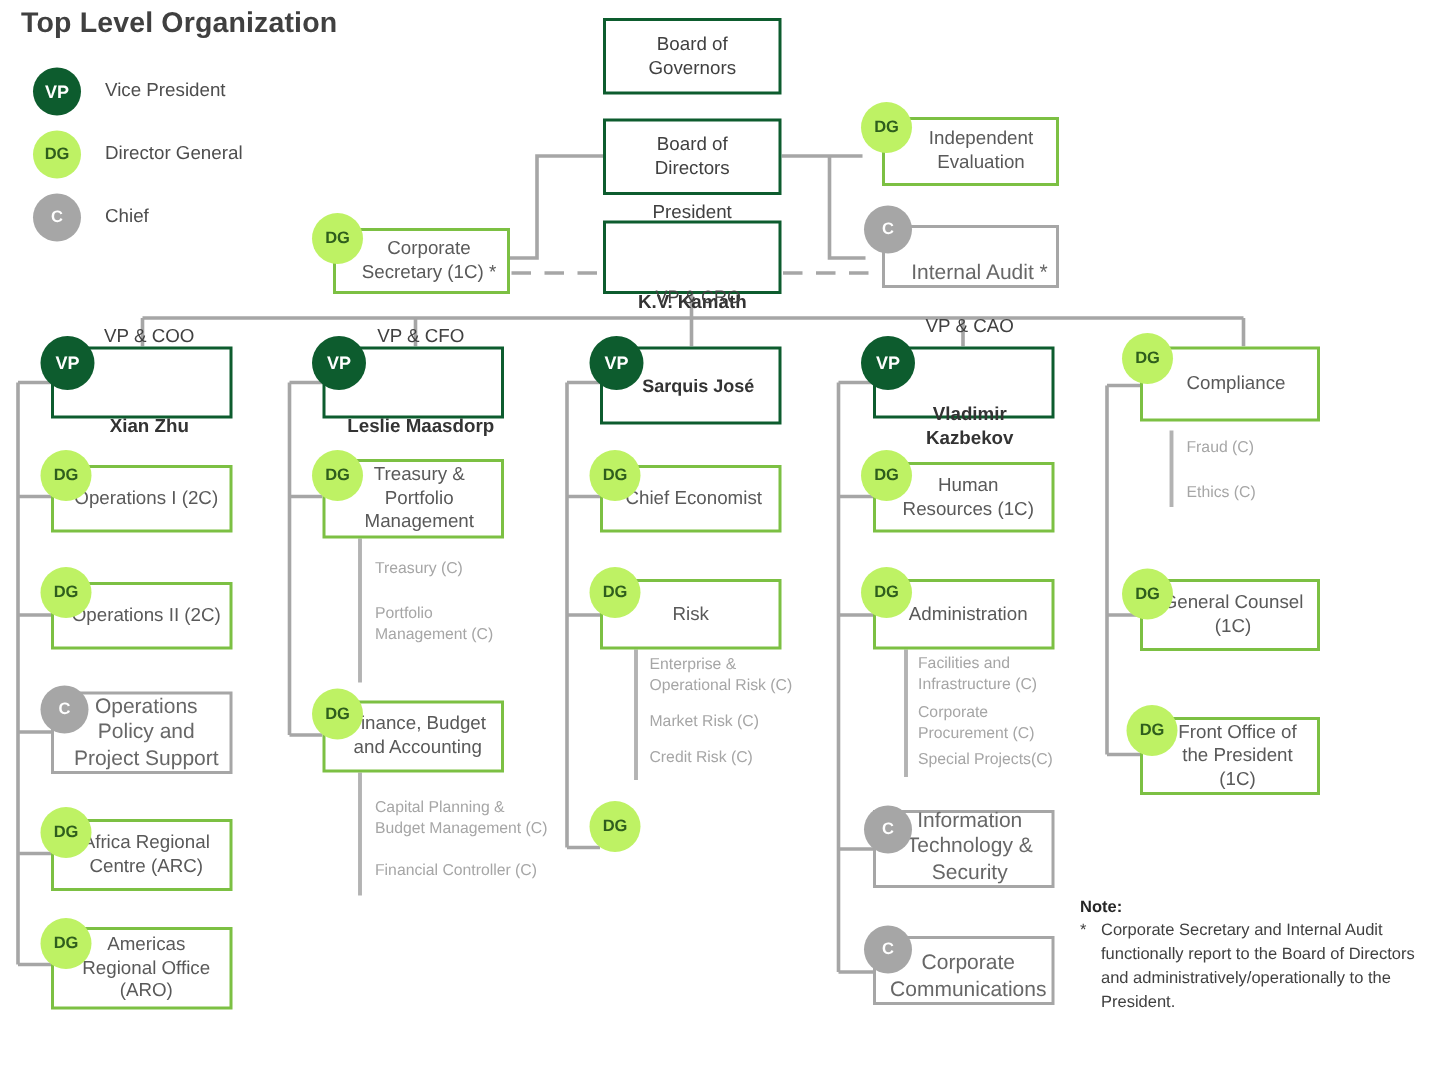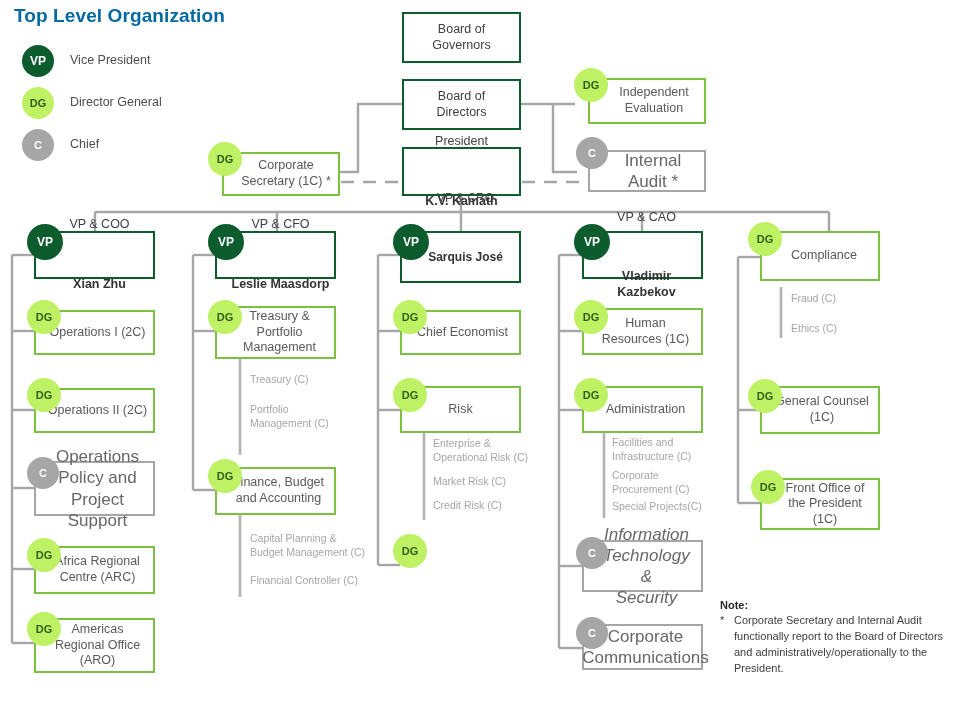--- a/index.html
+++ b/index.html
@@ -14,7 +14,7 @@
 
   .title{
     position:absolute;left:14px;top:5px;
-    font-size:19px;font-weight:bold;color:#0369a1;letter-spacing:.1px;
+    font-size:19px;font-weight:bold;color:#404040;letter-spacing:.1px;
   }
   .legend-label{
     position:absolute;font-size:12.5px;color:#4d4d4d;white-space:nowrap;

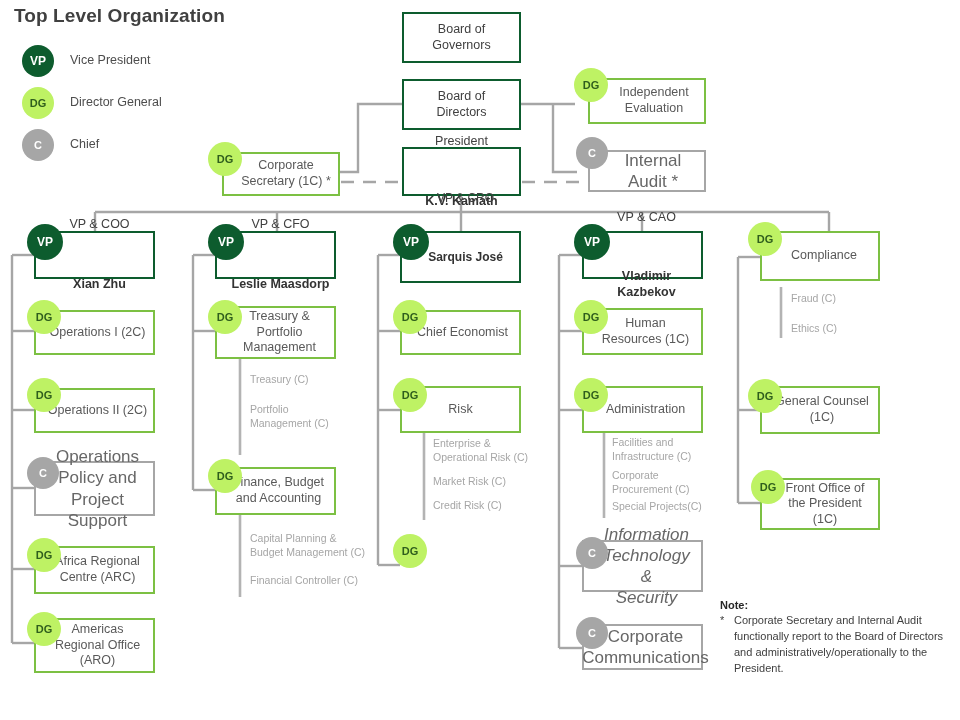--- a/index.html
+++ b/index.html
@@ -44,7 +44,7 @@
   .node.dark{border:2.5px solid #0d5c2e;color:#404040;font-size:12.5px;}
   .node.dark.named .txt b{font-weight:bold;display:block;color:#333;margin-top:44px;}
   .node.green{border:2.5px solid #7cc043;color:#595959;font-size:12.5px;}
-  .node.gray{border:2px solid #a6a6a6;color:#676767;font-size:17px;}
+  .node.gray{border:2px solid #a6a6a6;color:#676767;font-size:14px;align-items:flex-end;}
 
   
   .leaf{

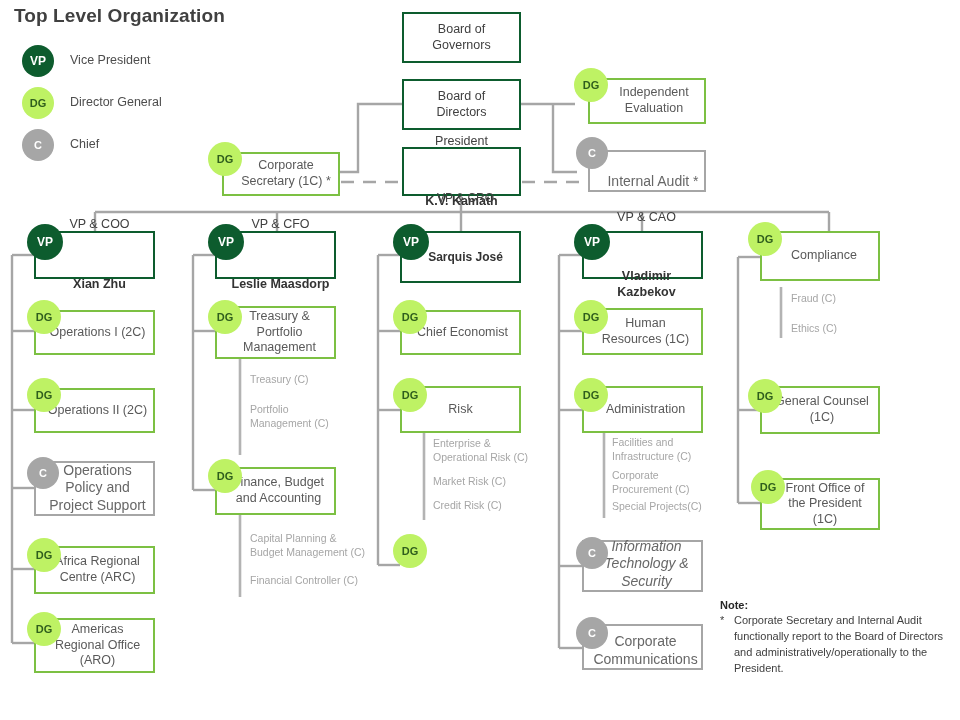--- a/index.html
+++ b/index.html
@@ -321,7 +321,7 @@
 
   <div class="badge c" style="left:576px;top:537px;">C</div>
   <div class="node gray" style="left:582px;top:540px;width:121px;height:52px;">
-    <span class="txt" style="padding-left:12px;font-style:italic;">
+    <span class="txt" style="padding-left:12px;">
       <span>Information</span><br>
       <span>Technology &amp;</span><br>
       <span>Security</span>

